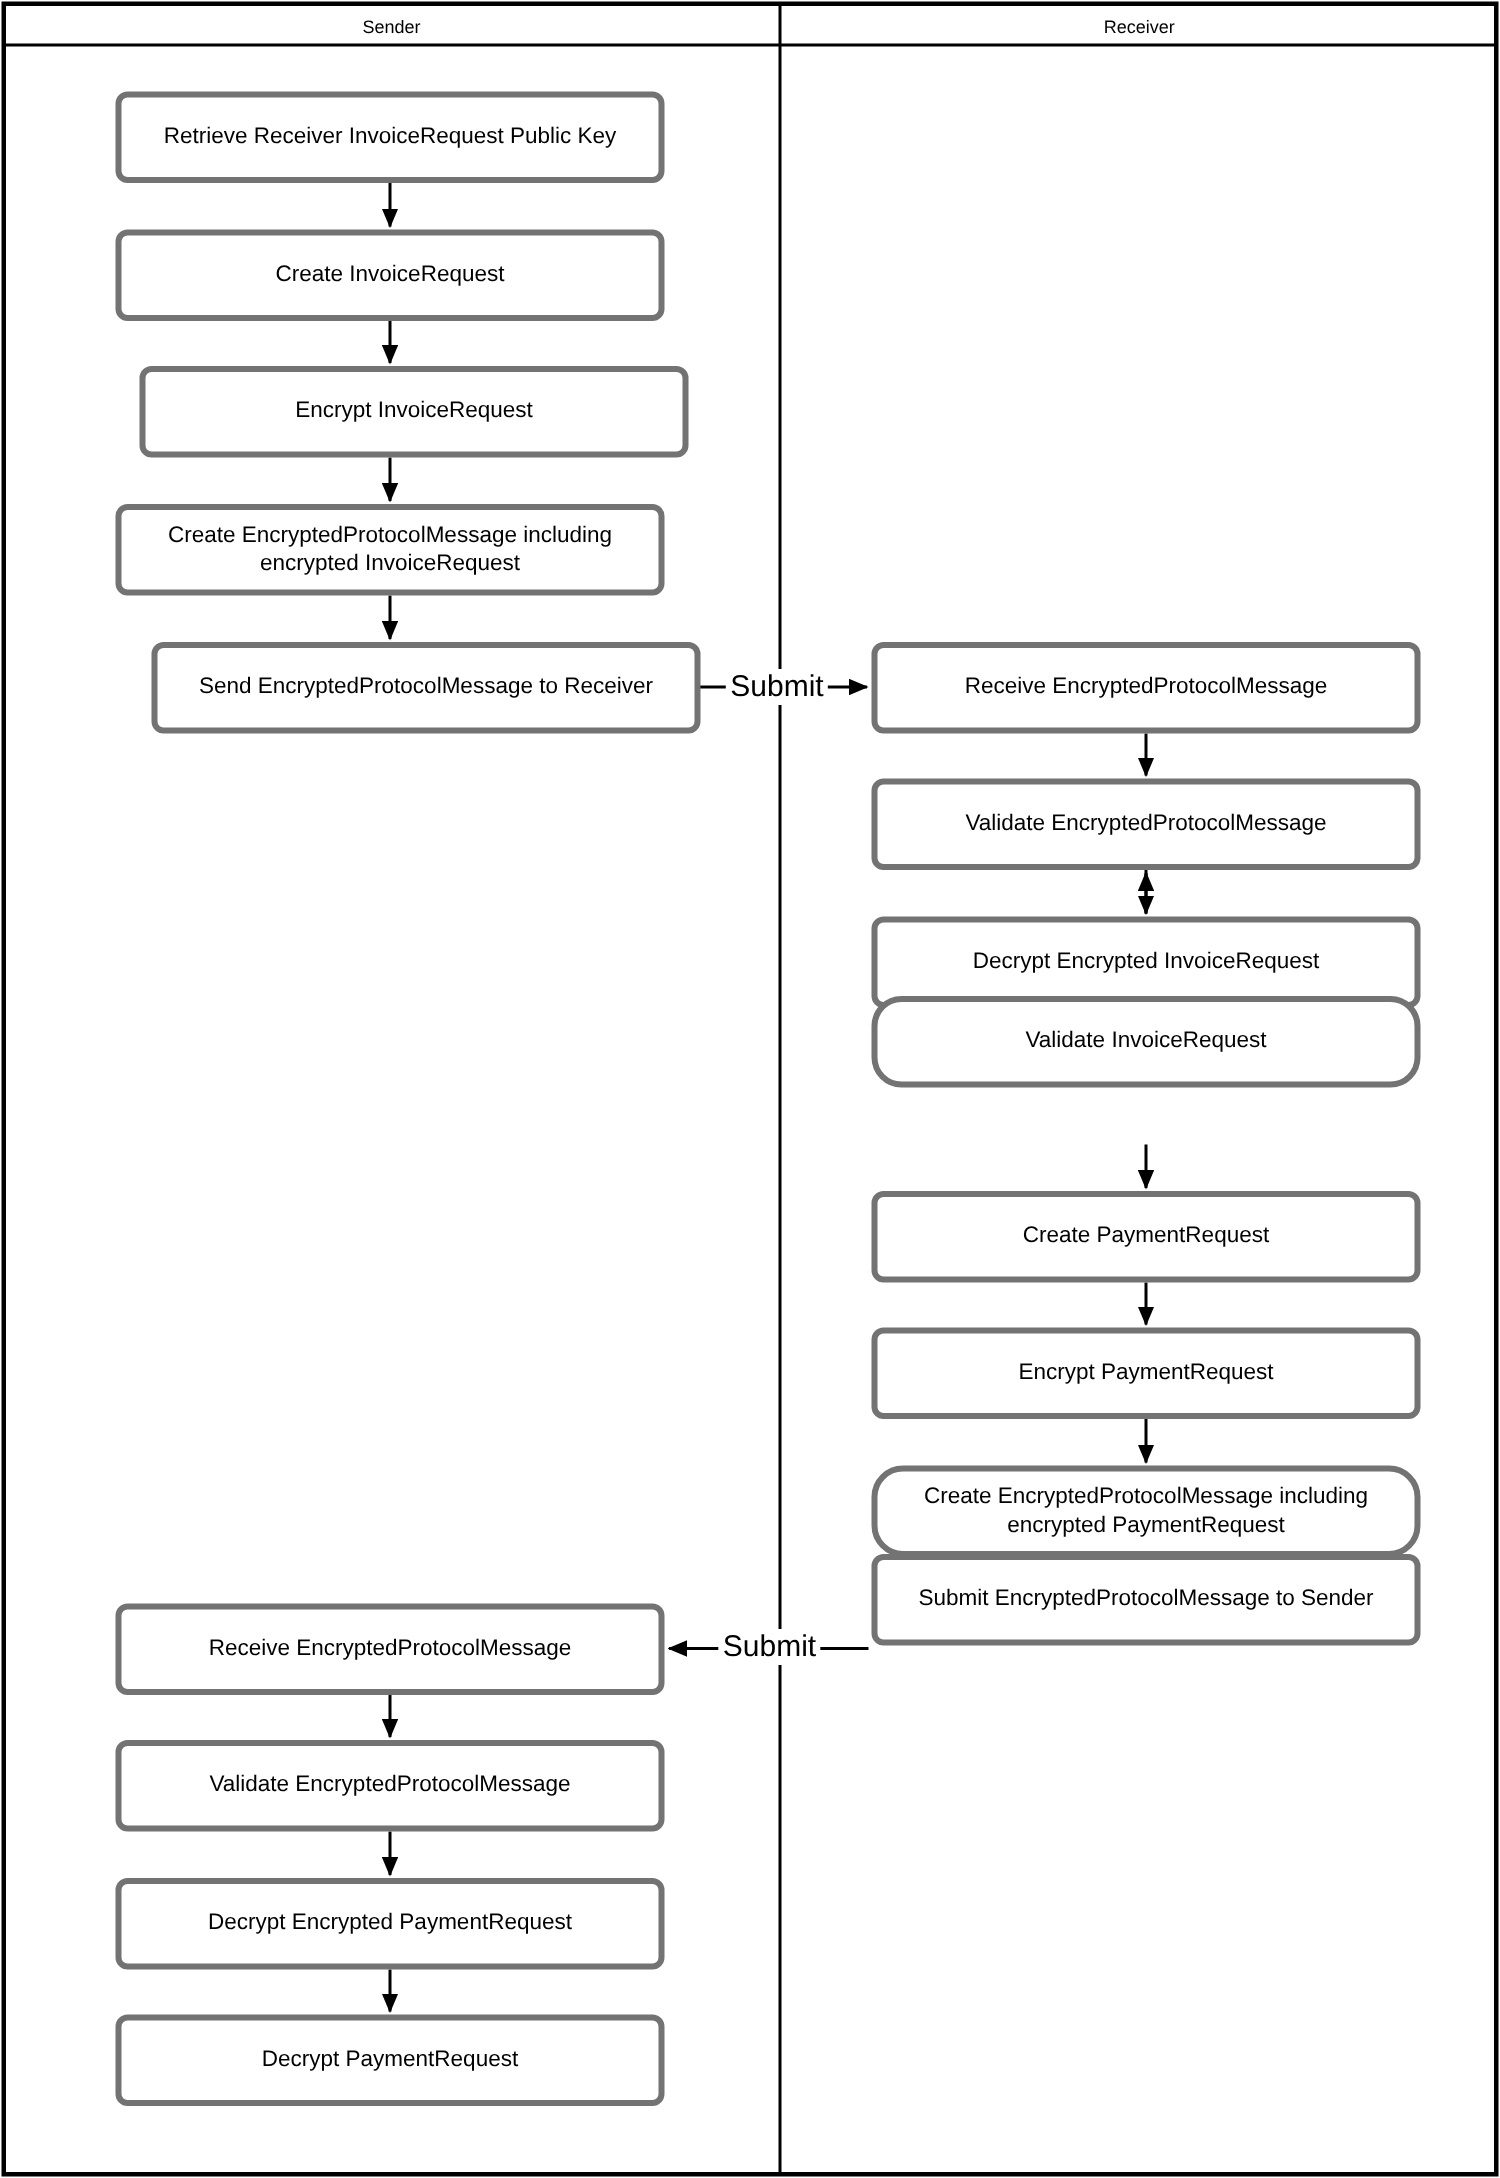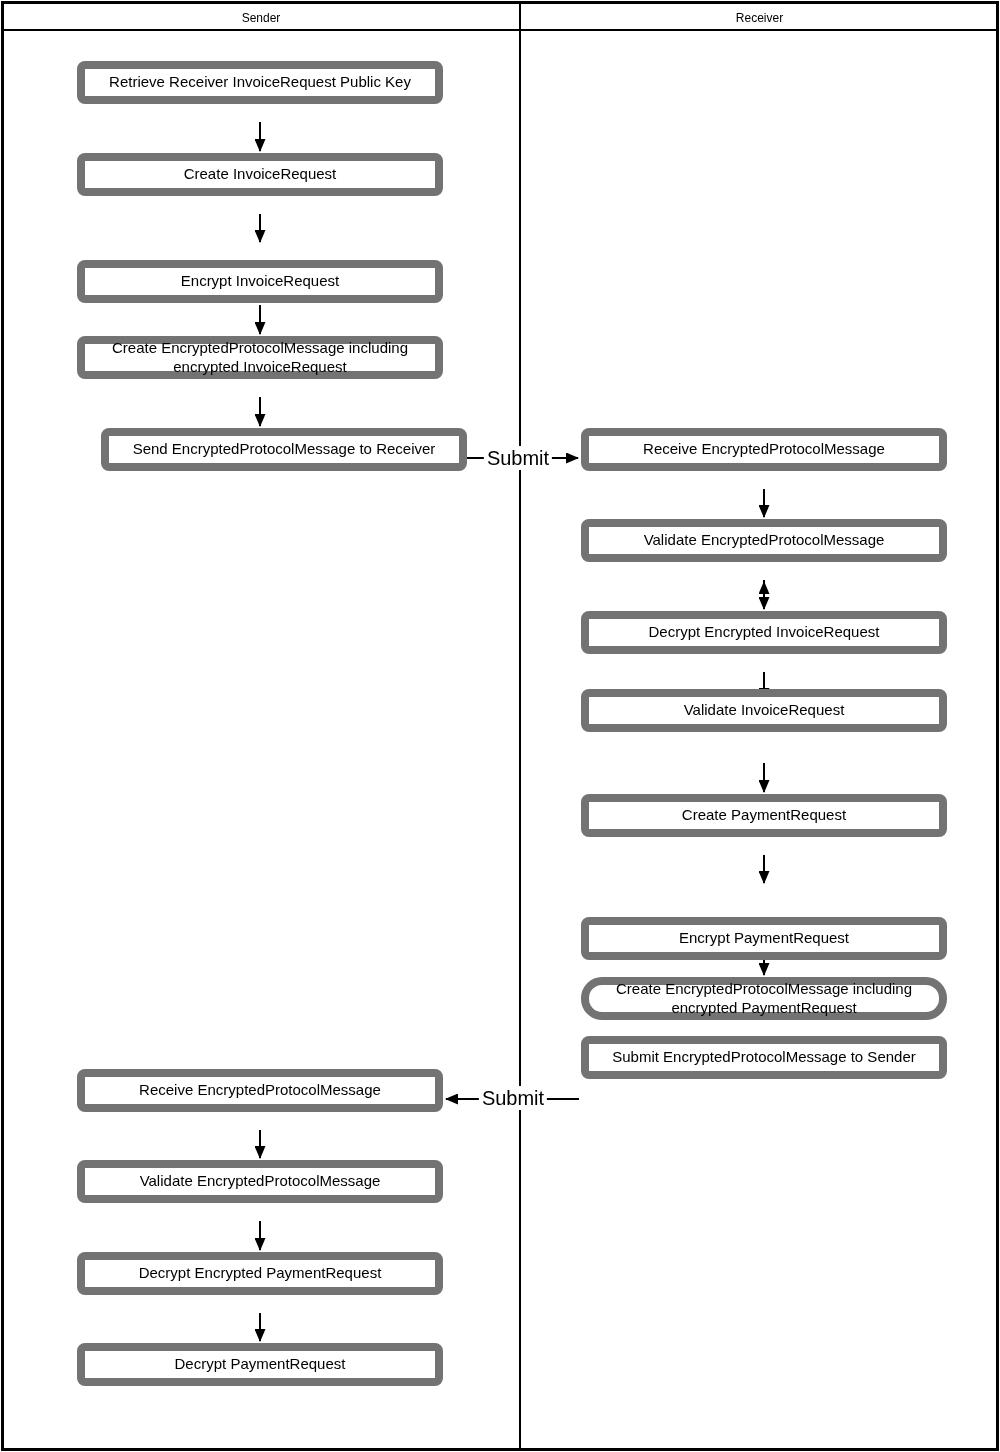--- a/index.html
+++ b/index.html
@@ -44,9 +44,9 @@
   .node {
     position: absolute;
     width: 366px;
-    height: 43px;
+    height: 61px;
     box-sizing: border-box;
-    border: 8px solid #737373;
+    border: 4px solid #737373;
     border-radius: 8px;
     background: #ffffff;
     display: flex;

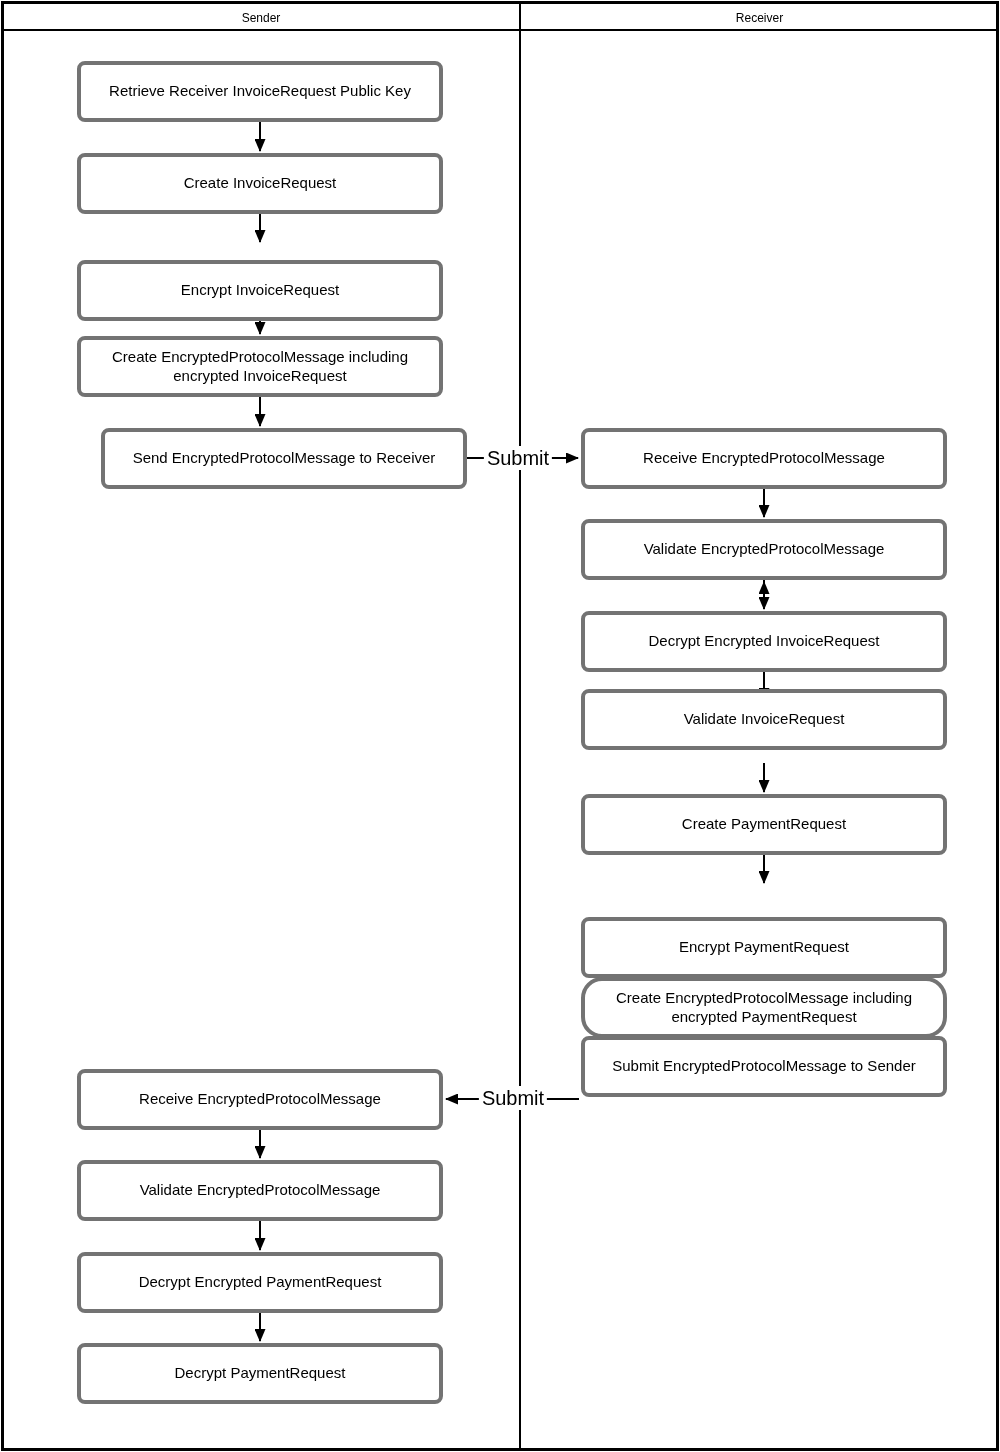--- a/index.html
+++ b/index.html
@@ -128,7 +128,7 @@
 
   <div class="node sender-col" style="top:61px;">Retrieve Receiver InvoiceRequest Public Key</div>
   <div class="node sender-col" style="top:153px;">Create InvoiceRequest</div>
-  <div class="node sender-col" style="top:260px;">Encrypt InvoiceRequest</div>
+  <div class="node sender-col" style="top:244px;margin-left:16px;">Encrypt InvoiceRequest</div>
   <div class="node sender-col" style="top:336px;">Create EncryptedProtocolMessage including encrypted InvoiceRequest</div>
   <div class="node sender-col" style="top:428px;margin-left:24px;">Send EncryptedProtocolMessage to Receiver</div>
   <div class="node sender-col" style="top:1069px;">Receive EncryptedProtocolMessage</div>

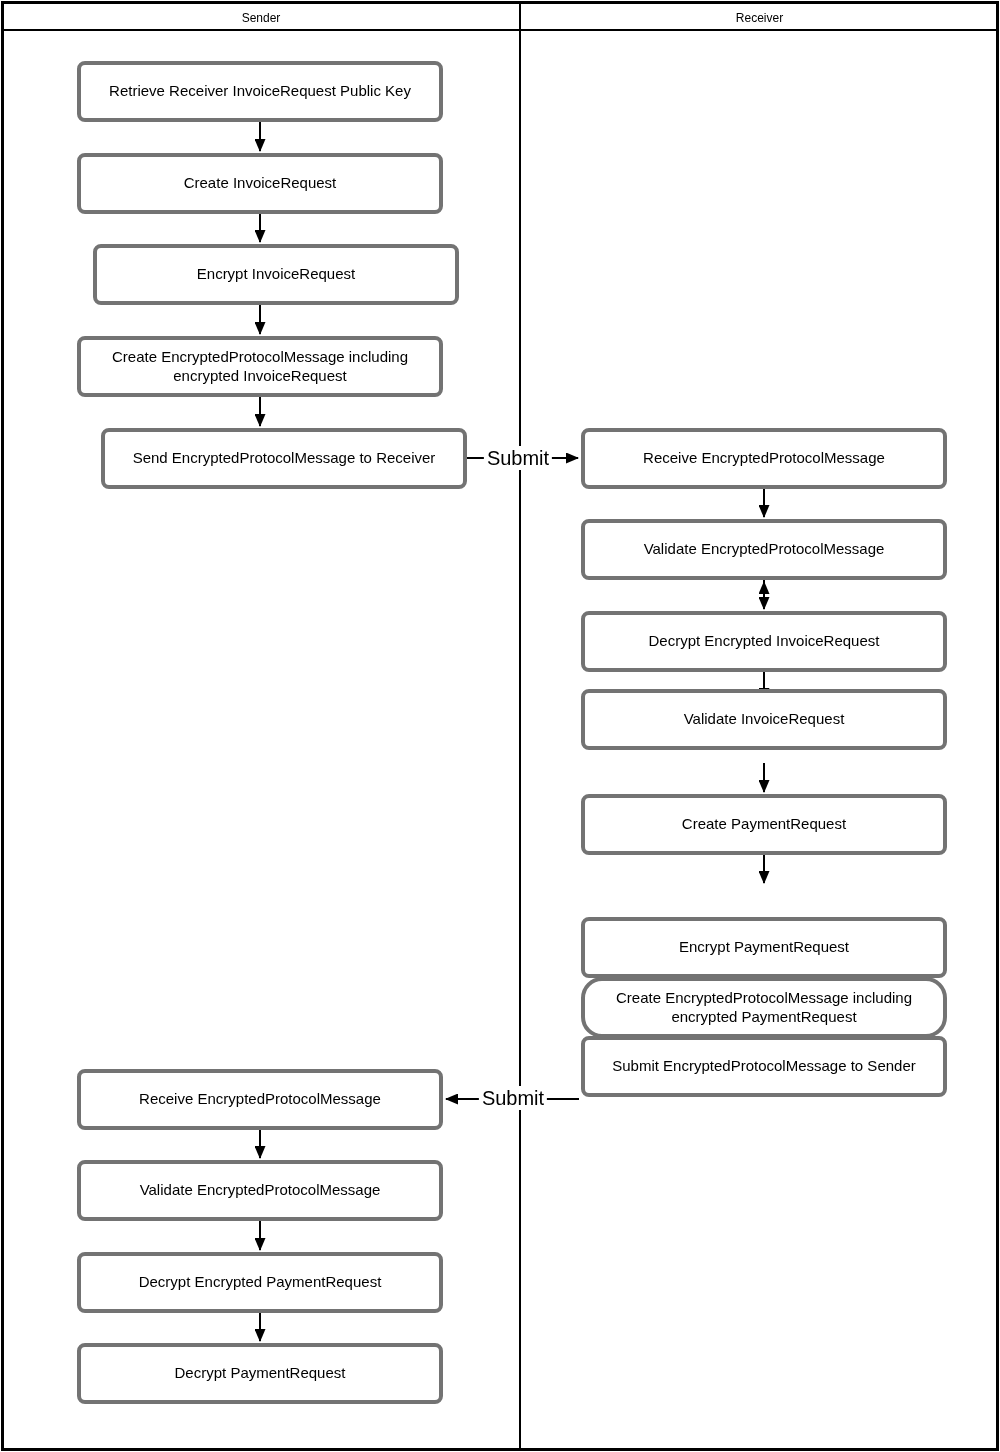--- a/index.html
+++ b/index.html
@@ -139,7 +139,7 @@
   <div class="node receiver-col" style="top:428px;">Receive EncryptedProtocolMessage</div>
   <div class="node receiver-col" style="top:519px;">Validate EncryptedProtocolMessage</div>
   <div class="node receiver-col" style="top:611px;">Decrypt Encrypted InvoiceRequest</div>
-  <div class="node receiver-col" style="top:689px;">Validate InvoiceRequest</div>
+  <div class="node receiver-col" style="top:664px;border-radius:20px;">Validate InvoiceRequest</div>
   <div class="node receiver-col" style="top:794px;">Create PaymentRequest</div>
   <div class="node receiver-col" style="top:917px;">Encrypt PaymentRequest</div>
   <div class="node receiver-col" style="top:977px;border-radius:21px;">Create EncryptedProtocolMessage including encrypted PaymentRequest</div>

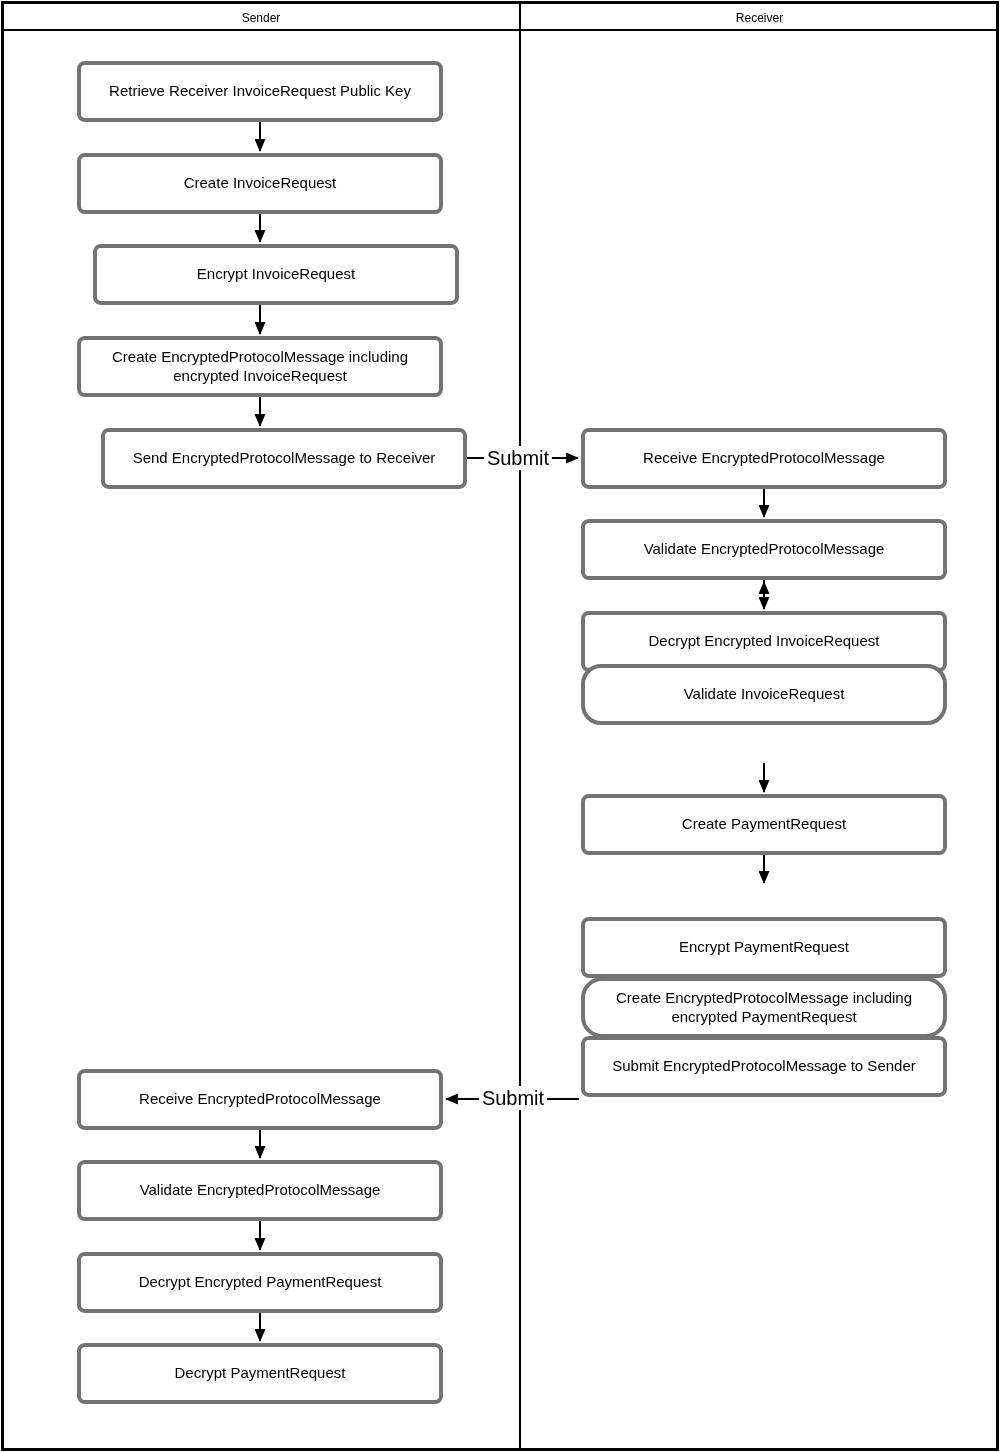--- a/index.html
+++ b/index.html
@@ -141,7 +141,7 @@
   <div class="node receiver-col" style="top:611px;">Decrypt Encrypted InvoiceRequest</div>
   <div class="node receiver-col" style="top:664px;border-radius:20px;">Validate InvoiceRequest</div>
   <div class="node receiver-col" style="top:794px;">Create PaymentRequest</div>
-  <div class="node receiver-col" style="top:917px;">Encrypt PaymentRequest</div>
+  <div class="node receiver-col" style="top:885px;">Encrypt PaymentRequest</div>
   <div class="node receiver-col" style="top:977px;border-radius:21px;">Create EncryptedProtocolMessage including encrypted PaymentRequest</div>
   <div class="node receiver-col" style="top:1036px;">Submit EncryptedProtocolMessage to Sender</div>
 

